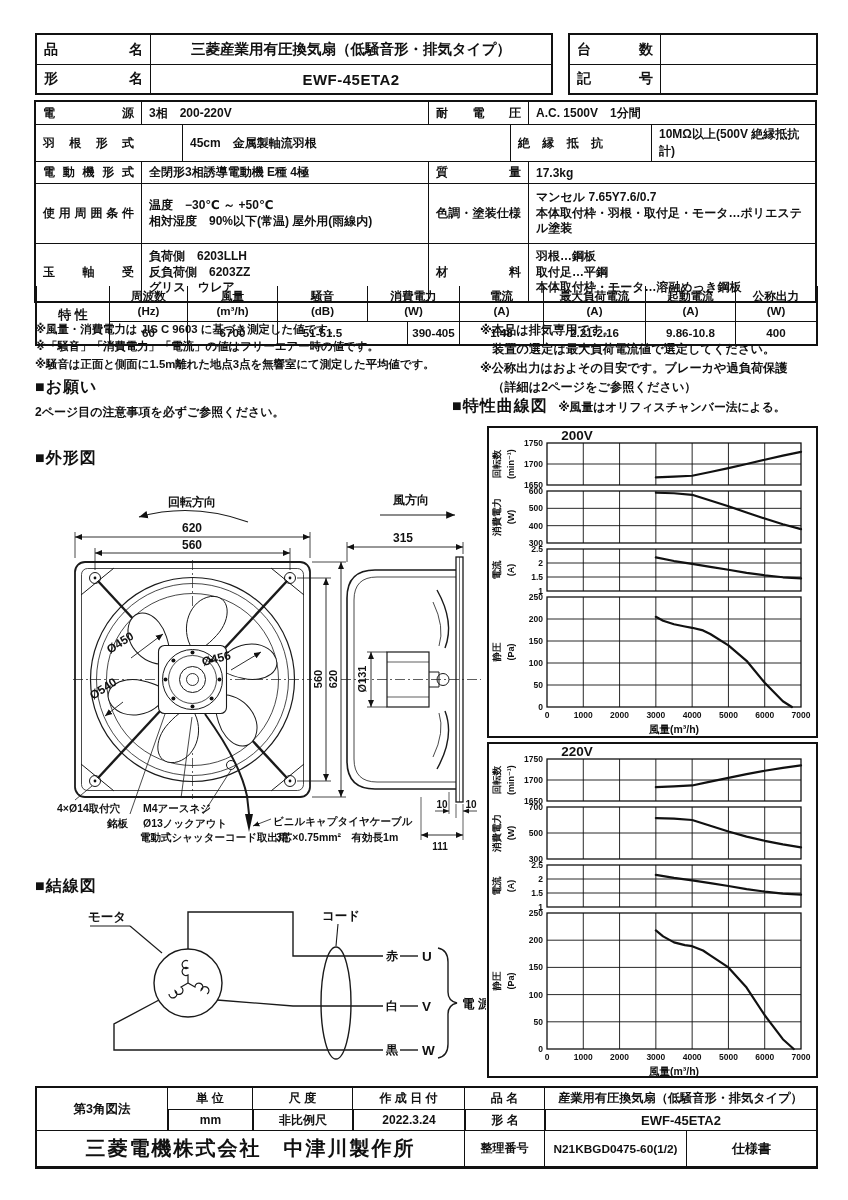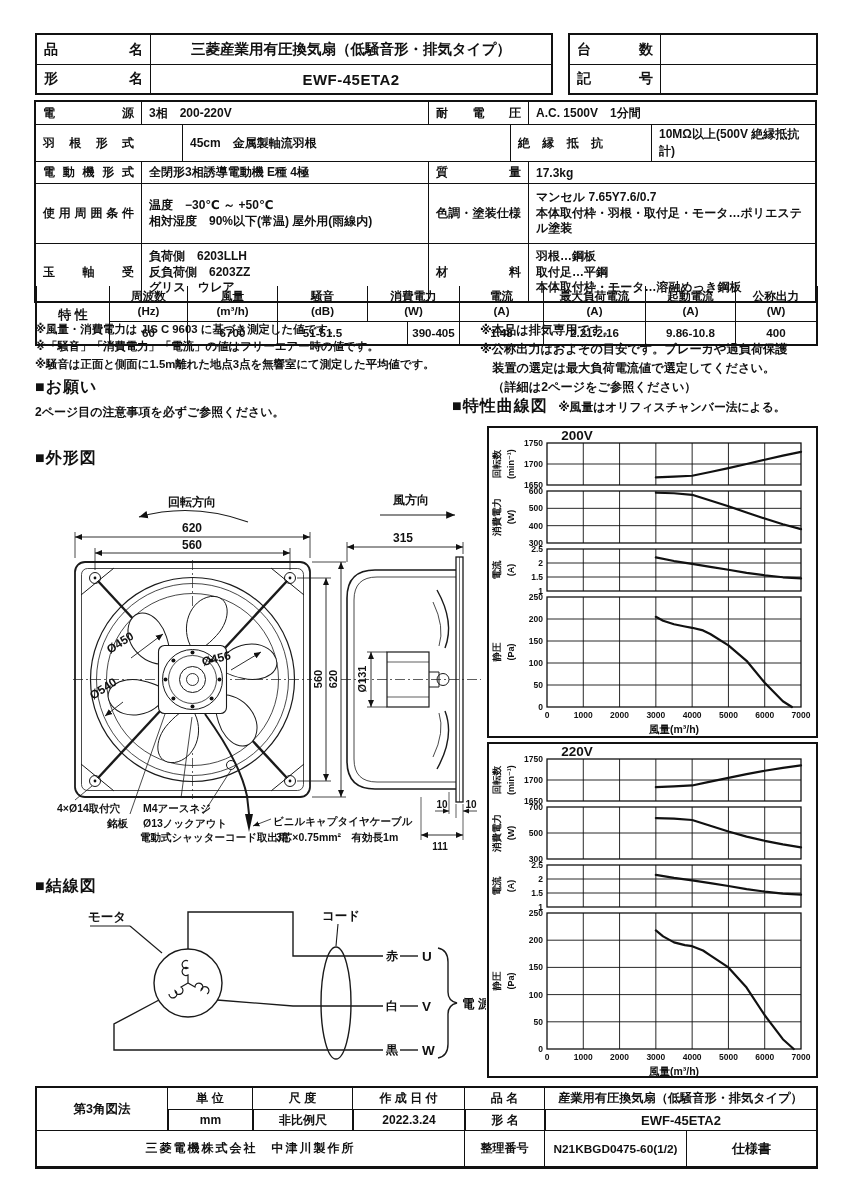--- a/index.html
+++ b/index.html
@@ -178,8 +178,8 @@
 
   <div class="abs" style="left:480px;top:321px;" id="notes-right">
       <div class="note-line-r">※本品は排気専用です。</div>
+      <div class="note-line-r">　装置の選定は最大負荷電流値で選定してください。</div>
       <div class="note-line-r">※公称出力はおよその目安です。ブレーカや過負荷保護</div>
-      <div class="note-line-r">　装置の選定は最大負荷電流値で選定してください。</div>
       <div class="note-line-r">　（詳細は2ページをご参照ください）</div>
     </div>
   <div class="abs" style="left:452px;top:396px;white-space:nowrap;">

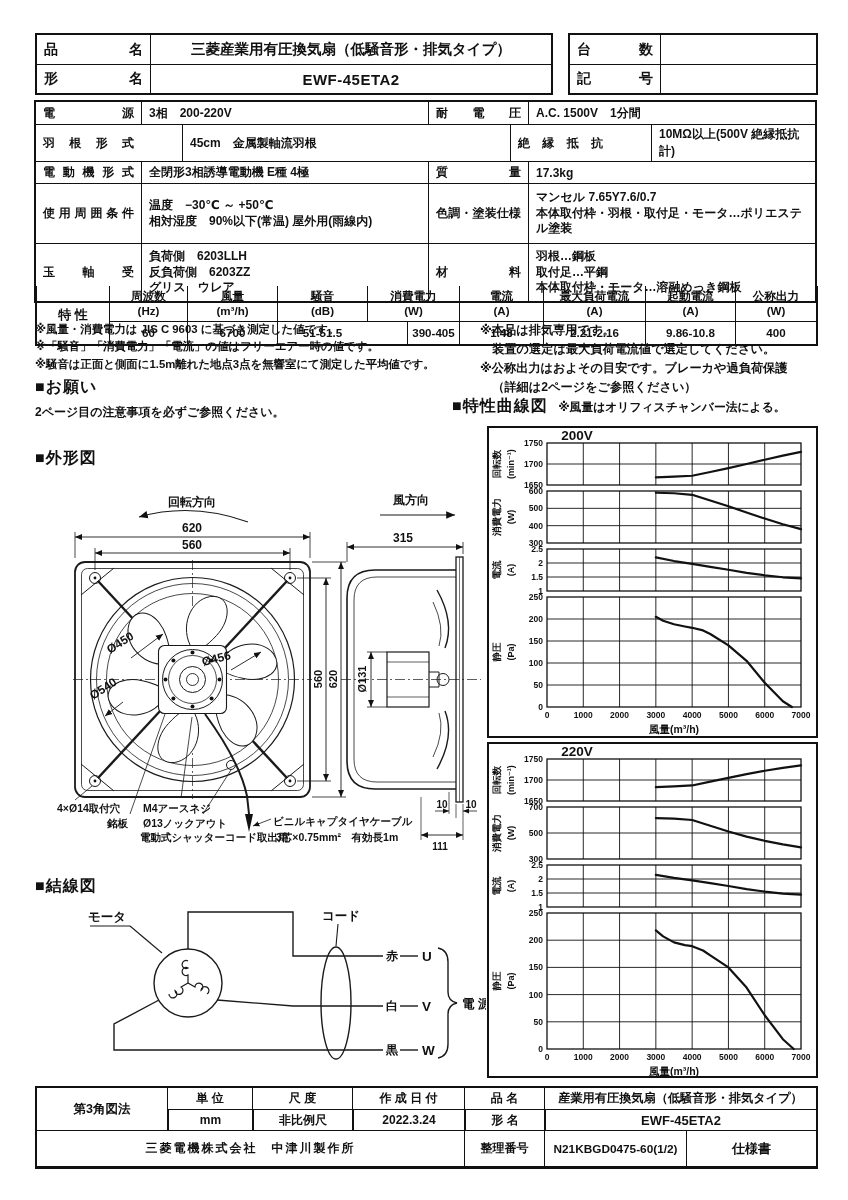--- a/index.html
+++ b/index.html
@@ -569,7 +569,7 @@
       </div>
     </div>
     <div class="trow" style="height:36px;">
-      <div class="tcell ctr" style="width:427px;font-size:12px;font-weight:700;letter-spacing:2px;">三菱電機株式会社　中津川製作所</div>
+      <div class="tcell ctr" style="width:427px;font-size:20px;font-weight:700;letter-spacing:2px;">三菱電機株式会社　中津川製作所</div>
       <div class="tcell ctr" style="width:80px;font-size:12px;">整理番号</div>
       <div class="tcell ctr" style="width:142px;font-size:11.8px;">N21KBGD0475-60(1/2)</div>
       <div class="tcell ctr" style="flex:1;font-size:13px;">仕様書</div>

